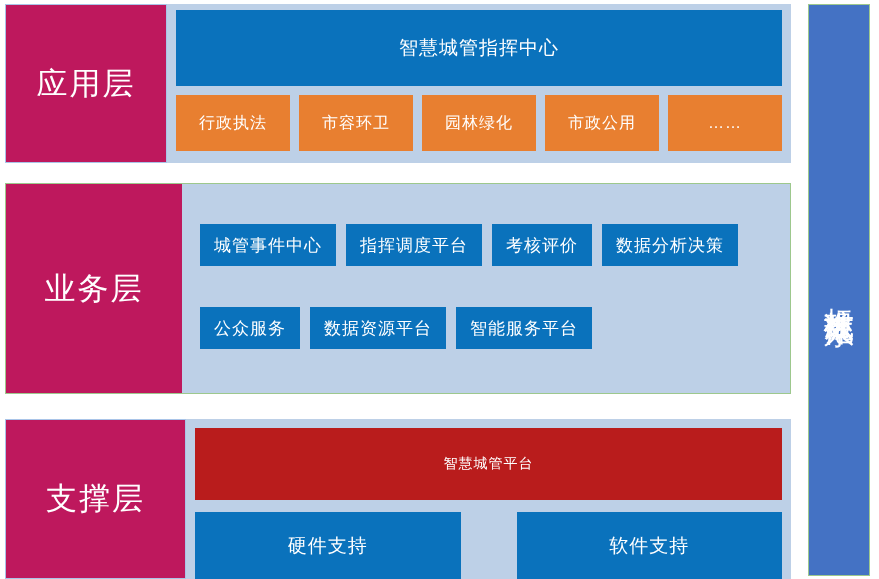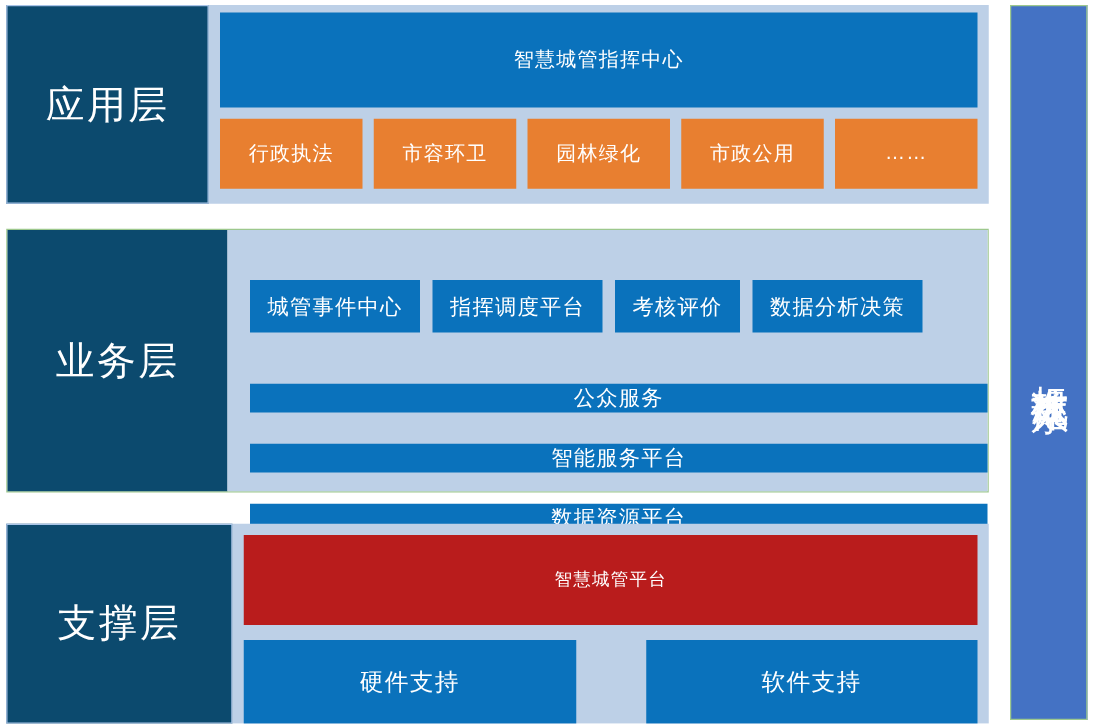--- a/index.html
+++ b/index.html
@@ -73,7 +73,7 @@
     display: flex;
     align-items: center;
     justify-content: center;
-    font-size: 16px;
+    font-size: 19px;
     letter-spacing: 1px;
     margin-bottom: 9px;
   }

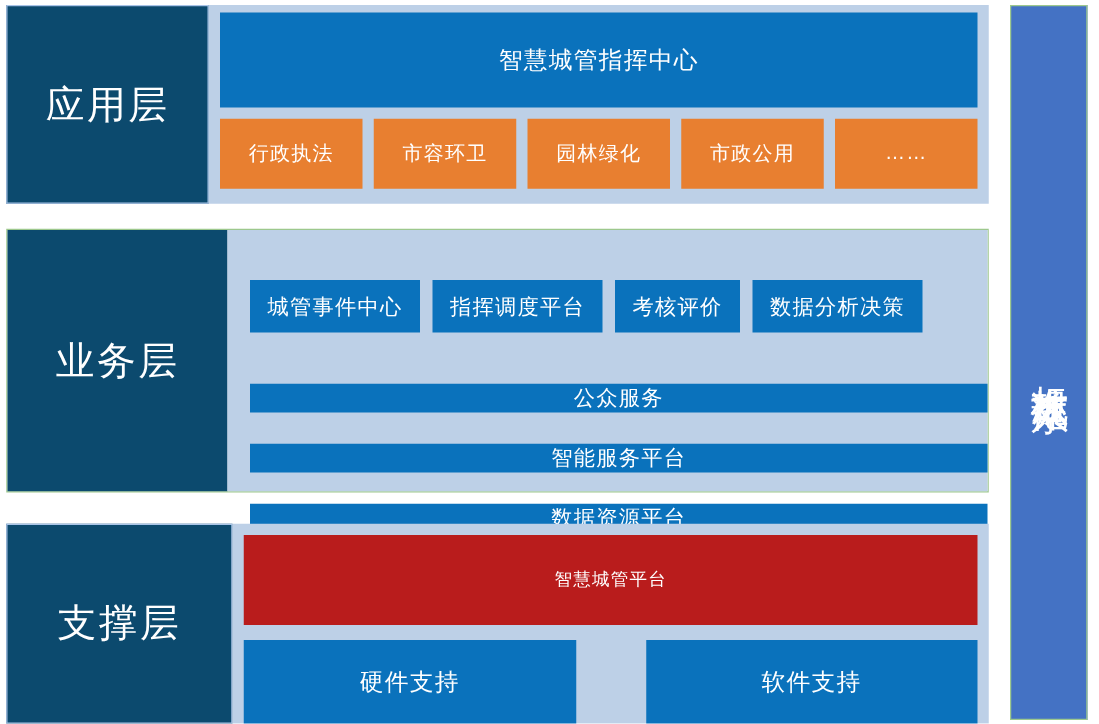--- a/index.html
+++ b/index.html
@@ -31,7 +31,7 @@
   
   .layer-label {
     box-sizing: border-box;
-    background: #0c4a6e;
+    background: #be185d;
     color: #FFFFFF;
     display: flex;
     align-items: center;

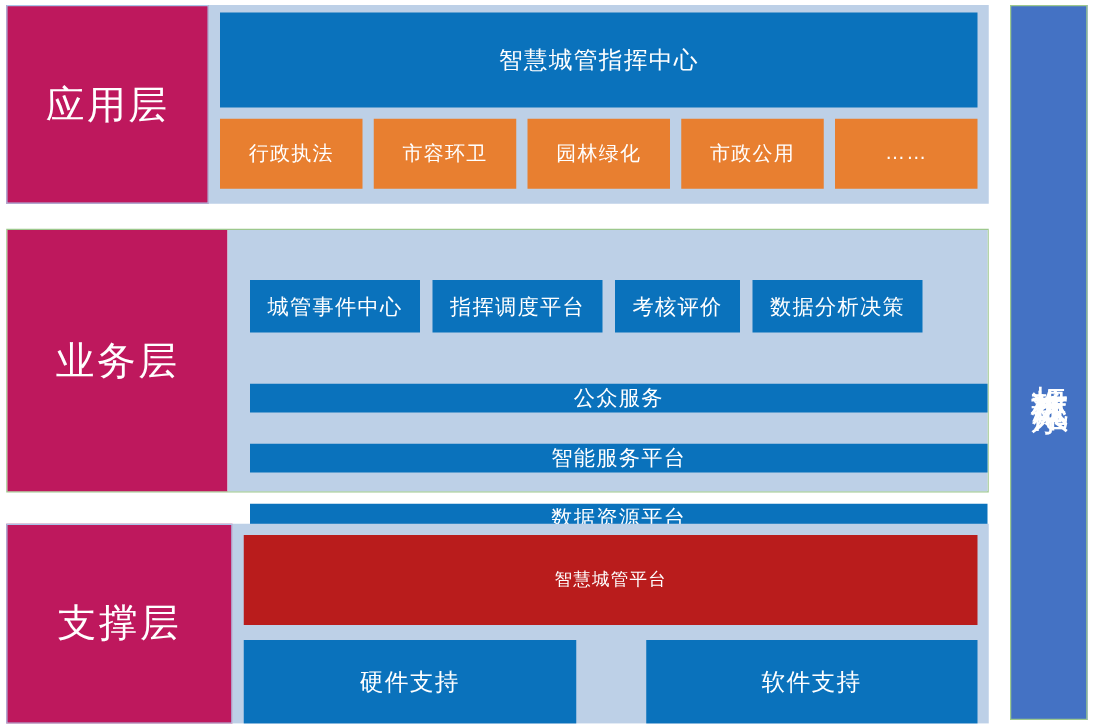--- a/index.html
+++ b/index.html
@@ -117,7 +117,6 @@
   }
   .biz-row + .biz-row {
     margin-top: 26px;
-    flex-direction: column;
   }
   .biz-box {
     background: #0A72BC;

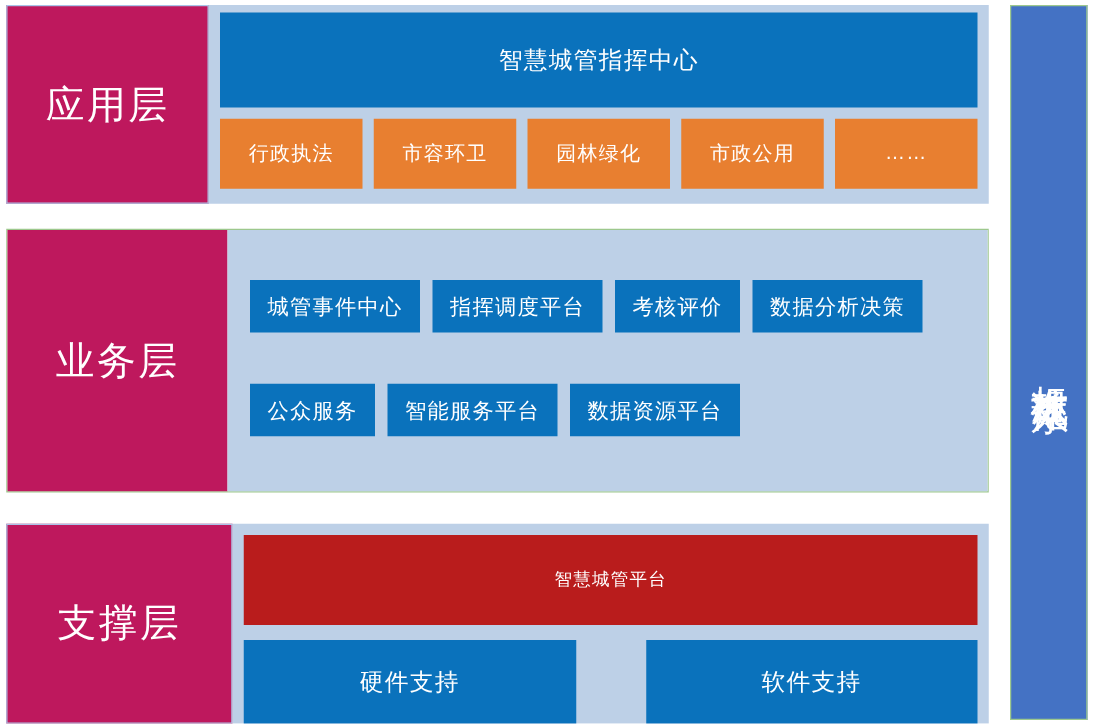--- a/index.html
+++ b/index.html
@@ -226,8 +226,8 @@
       </div>
       <div class="biz-row">
         <div class="biz-box">公众服务</div>
+        <div class="biz-box">数据资源平台</div>
         <div class="biz-box">智能服务平台</div>
-        <div class="biz-box">数据资源平台</div>
       </div>
     </div>
   </div>

